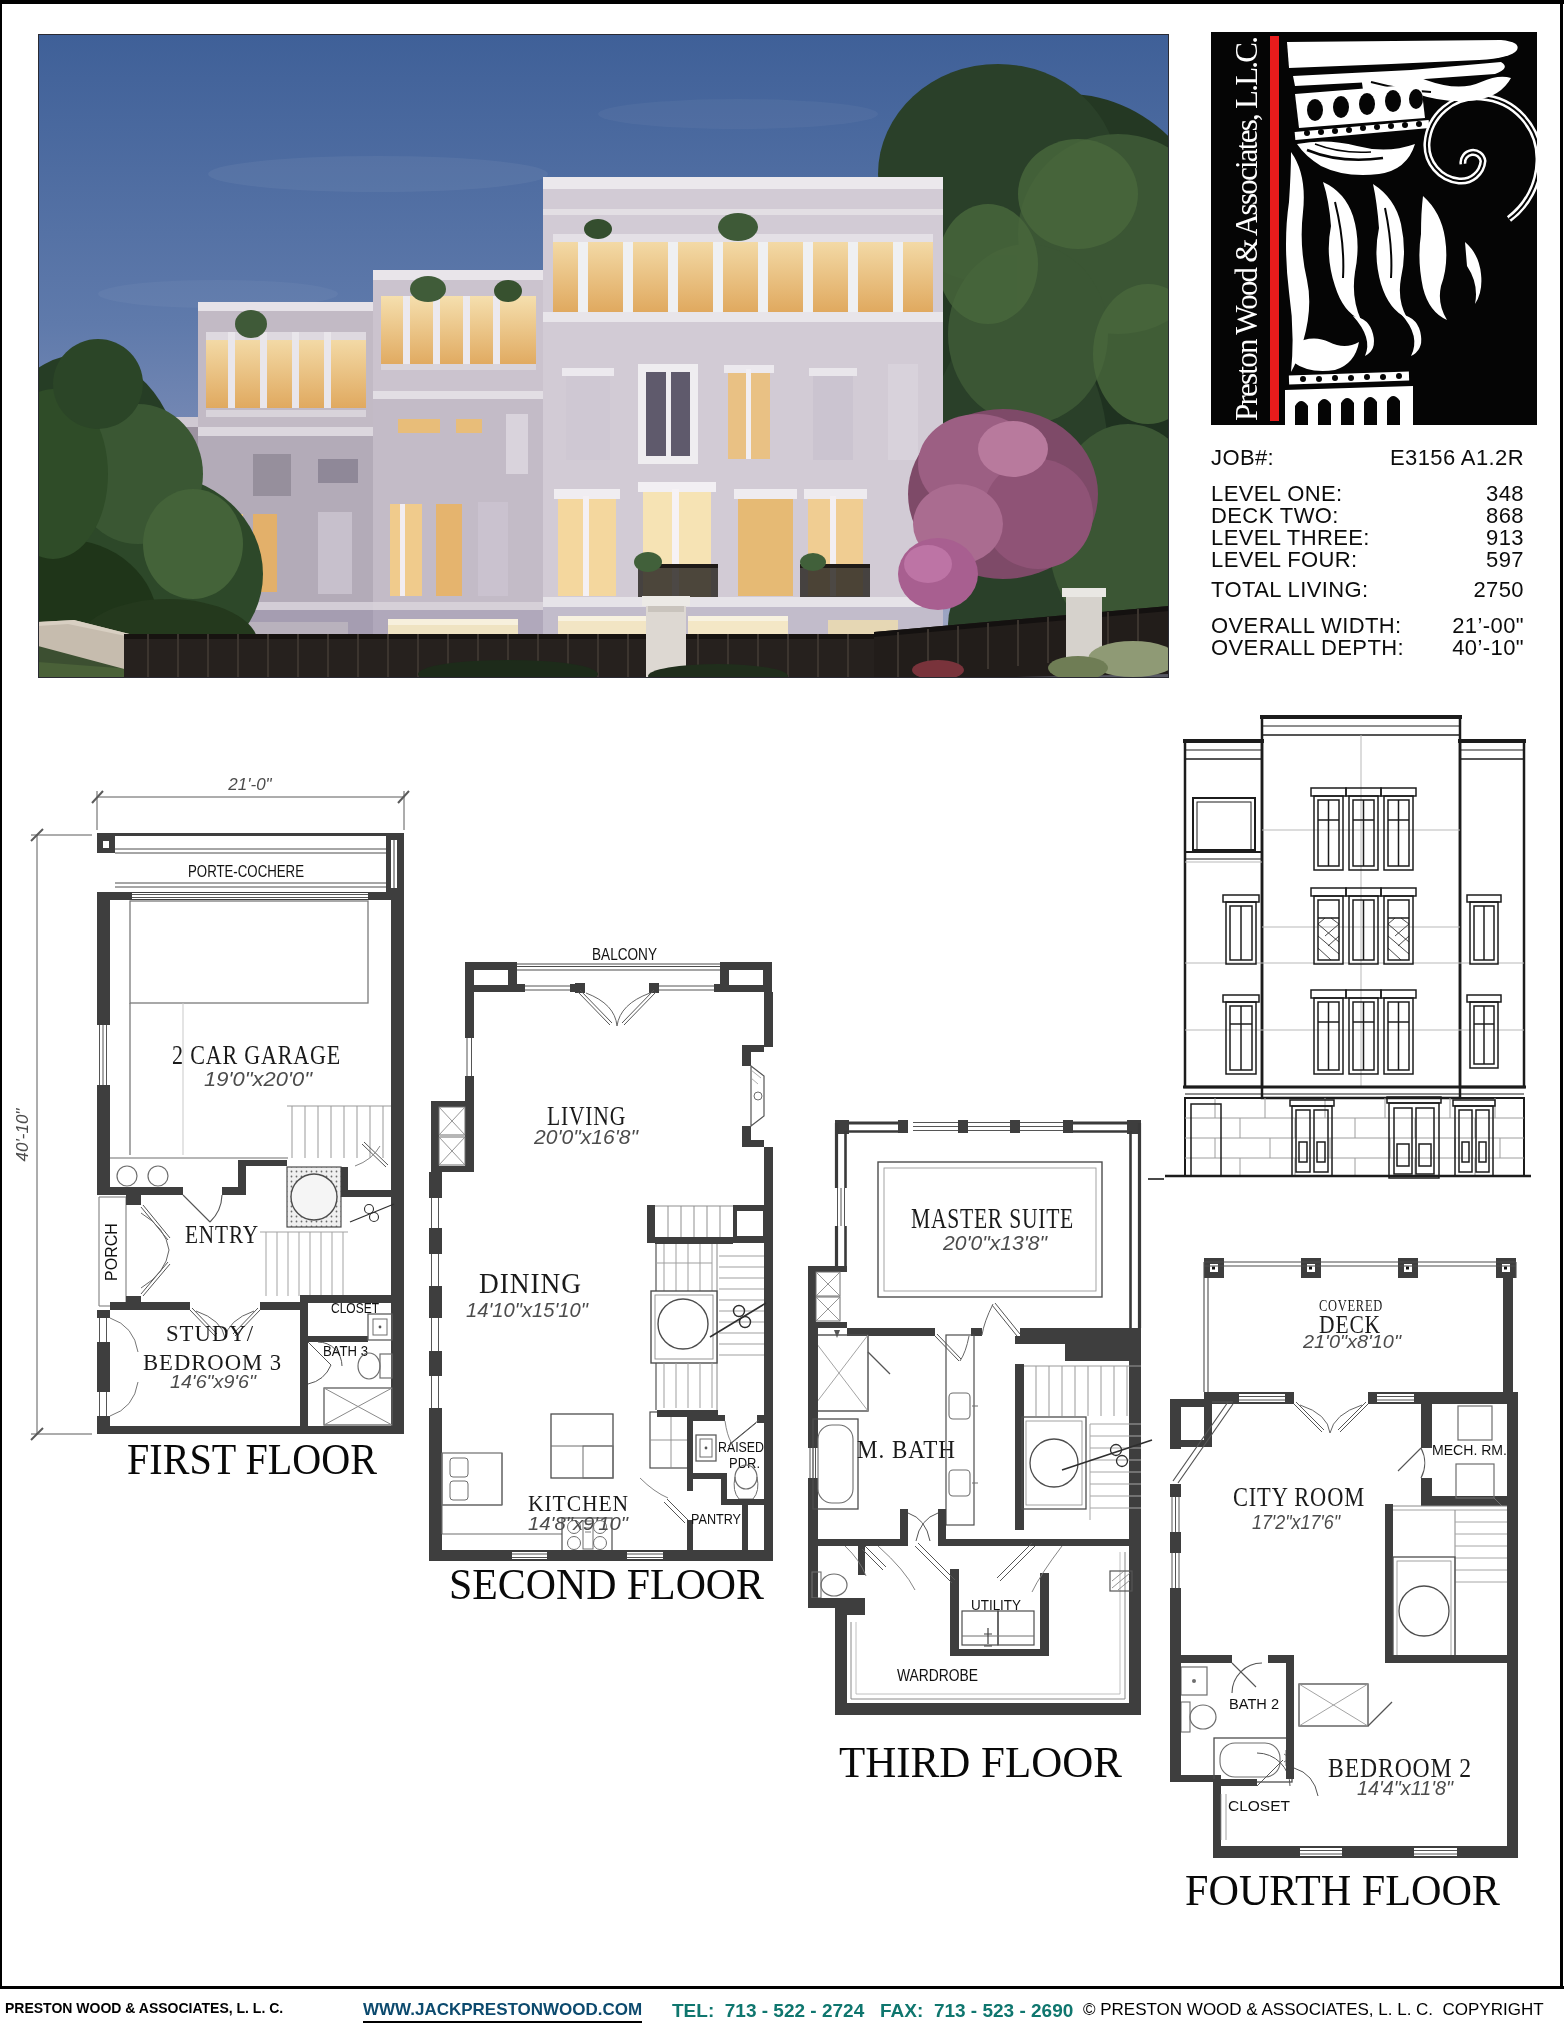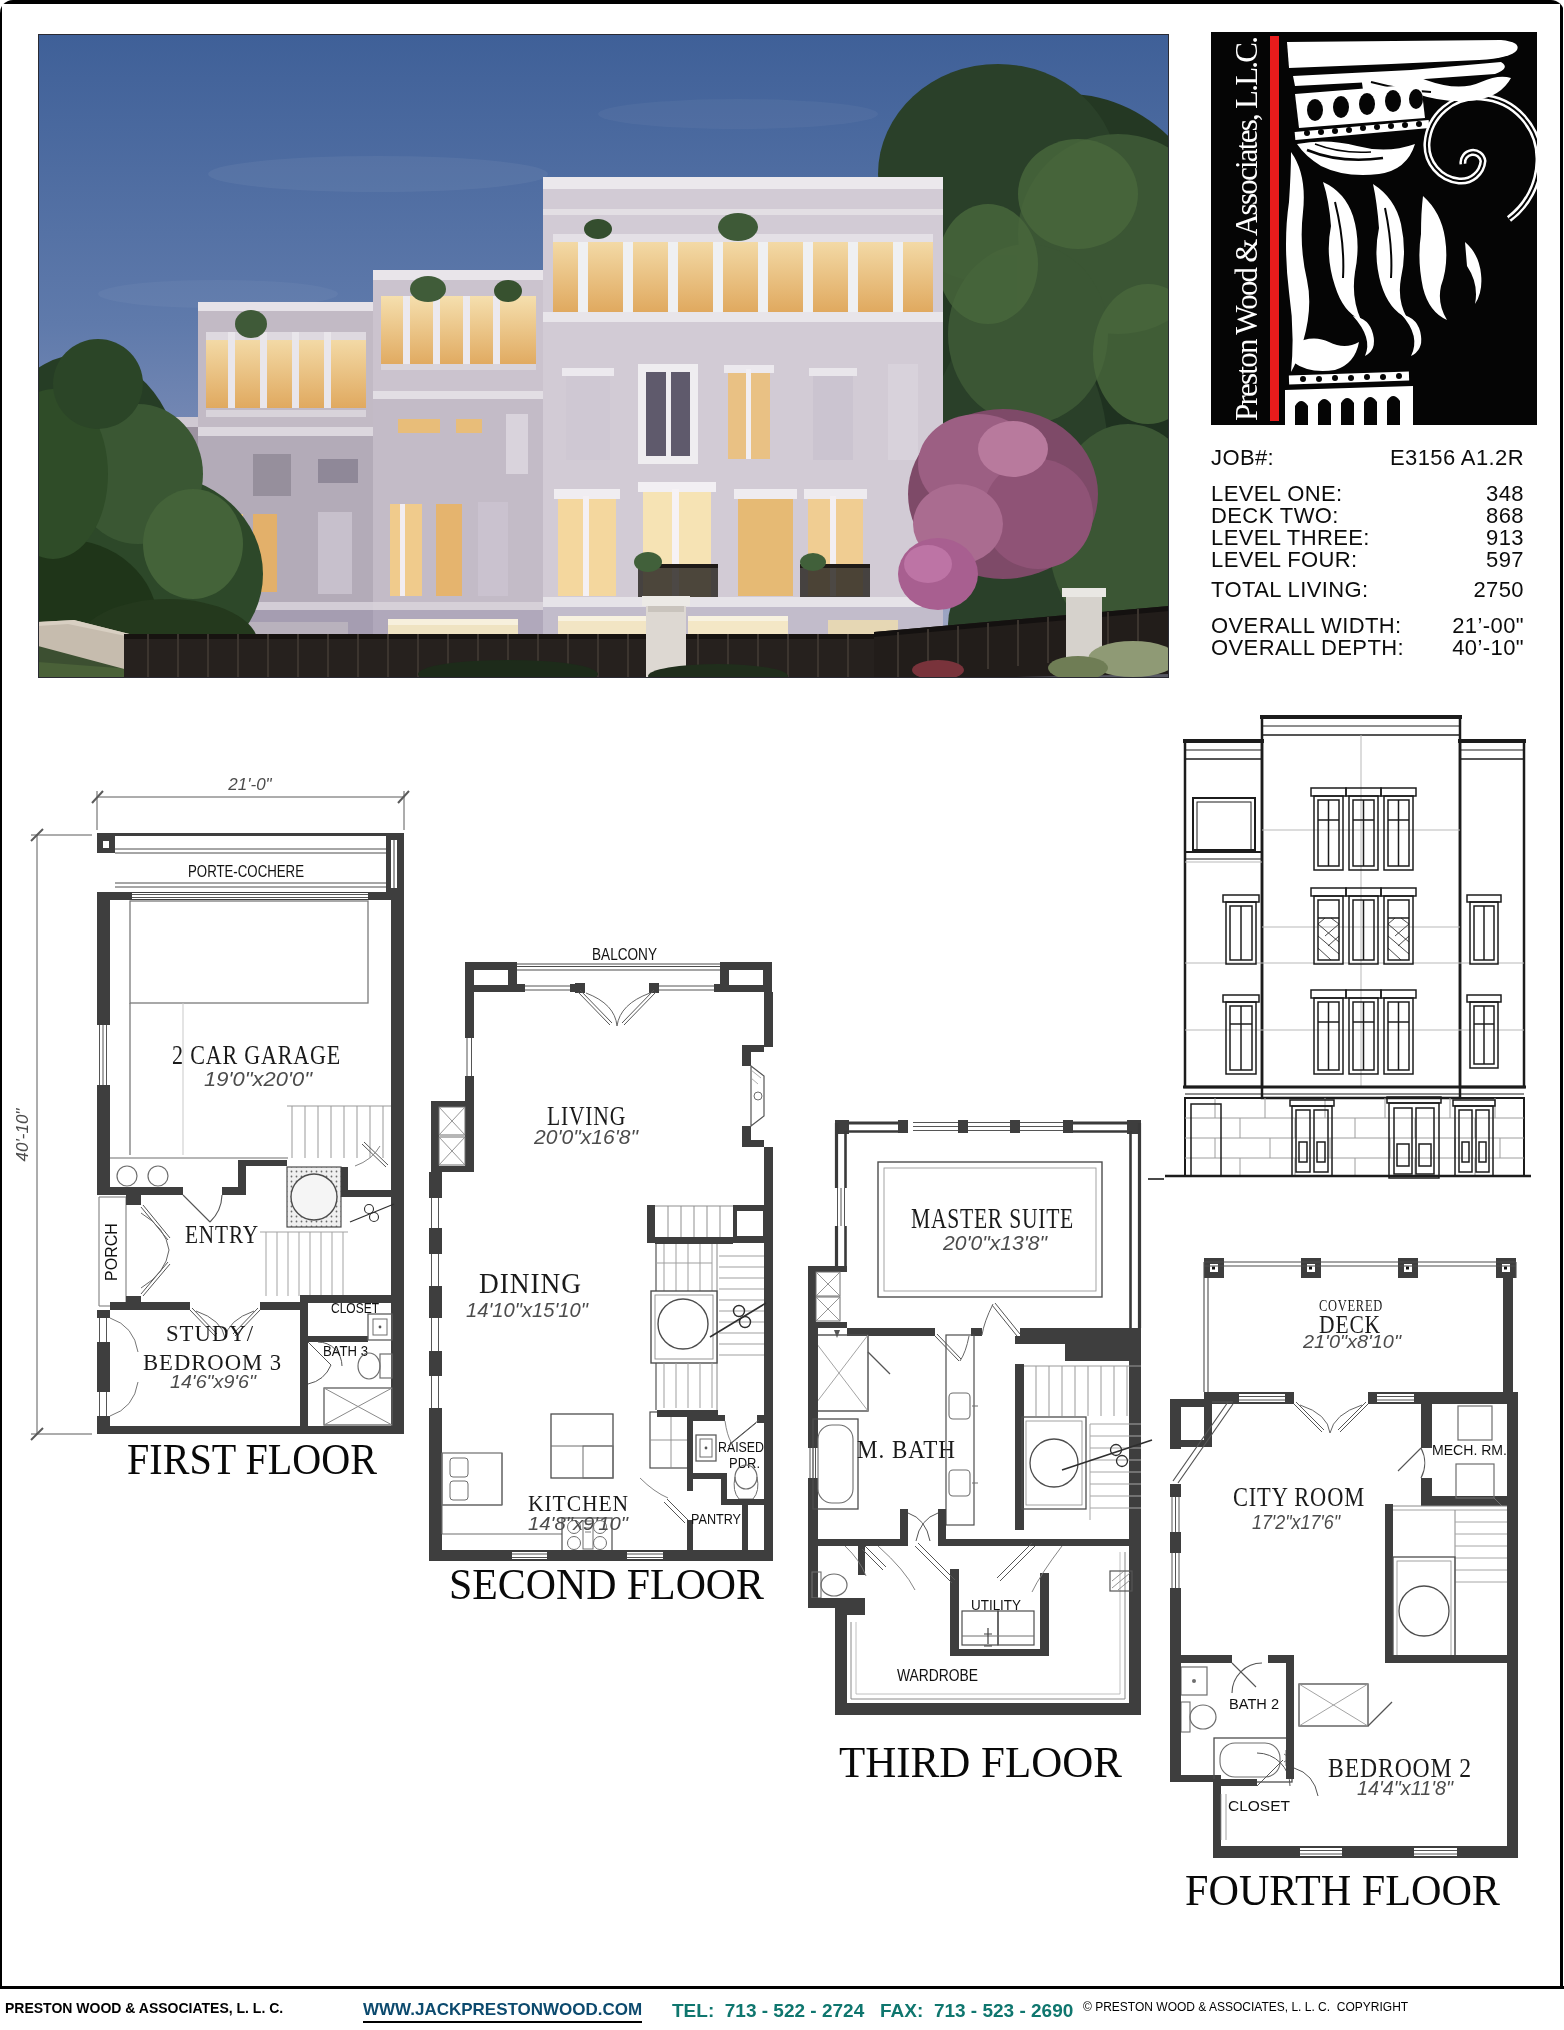--- a/index.html
+++ b/index.html
@@ -4,7 +4,7 @@
 <style>
   html,body{margin:0;padding:0;background:#fff;}
   .page{position:relative;width:1564px;height:2030px;background:#ffffff;overflow:hidden;
-        font-family:"Liberation Sans",sans-serif;border-radius:13px;}
+        font-family:"Liberation Sans",sans-serif;}
   .abs{position:absolute;}
   svg text{white-space:pre;}
   .roomlbl{font-family:"Liberation Serif",serif;fill:#1a1a1a;letter-spacing:1px;}

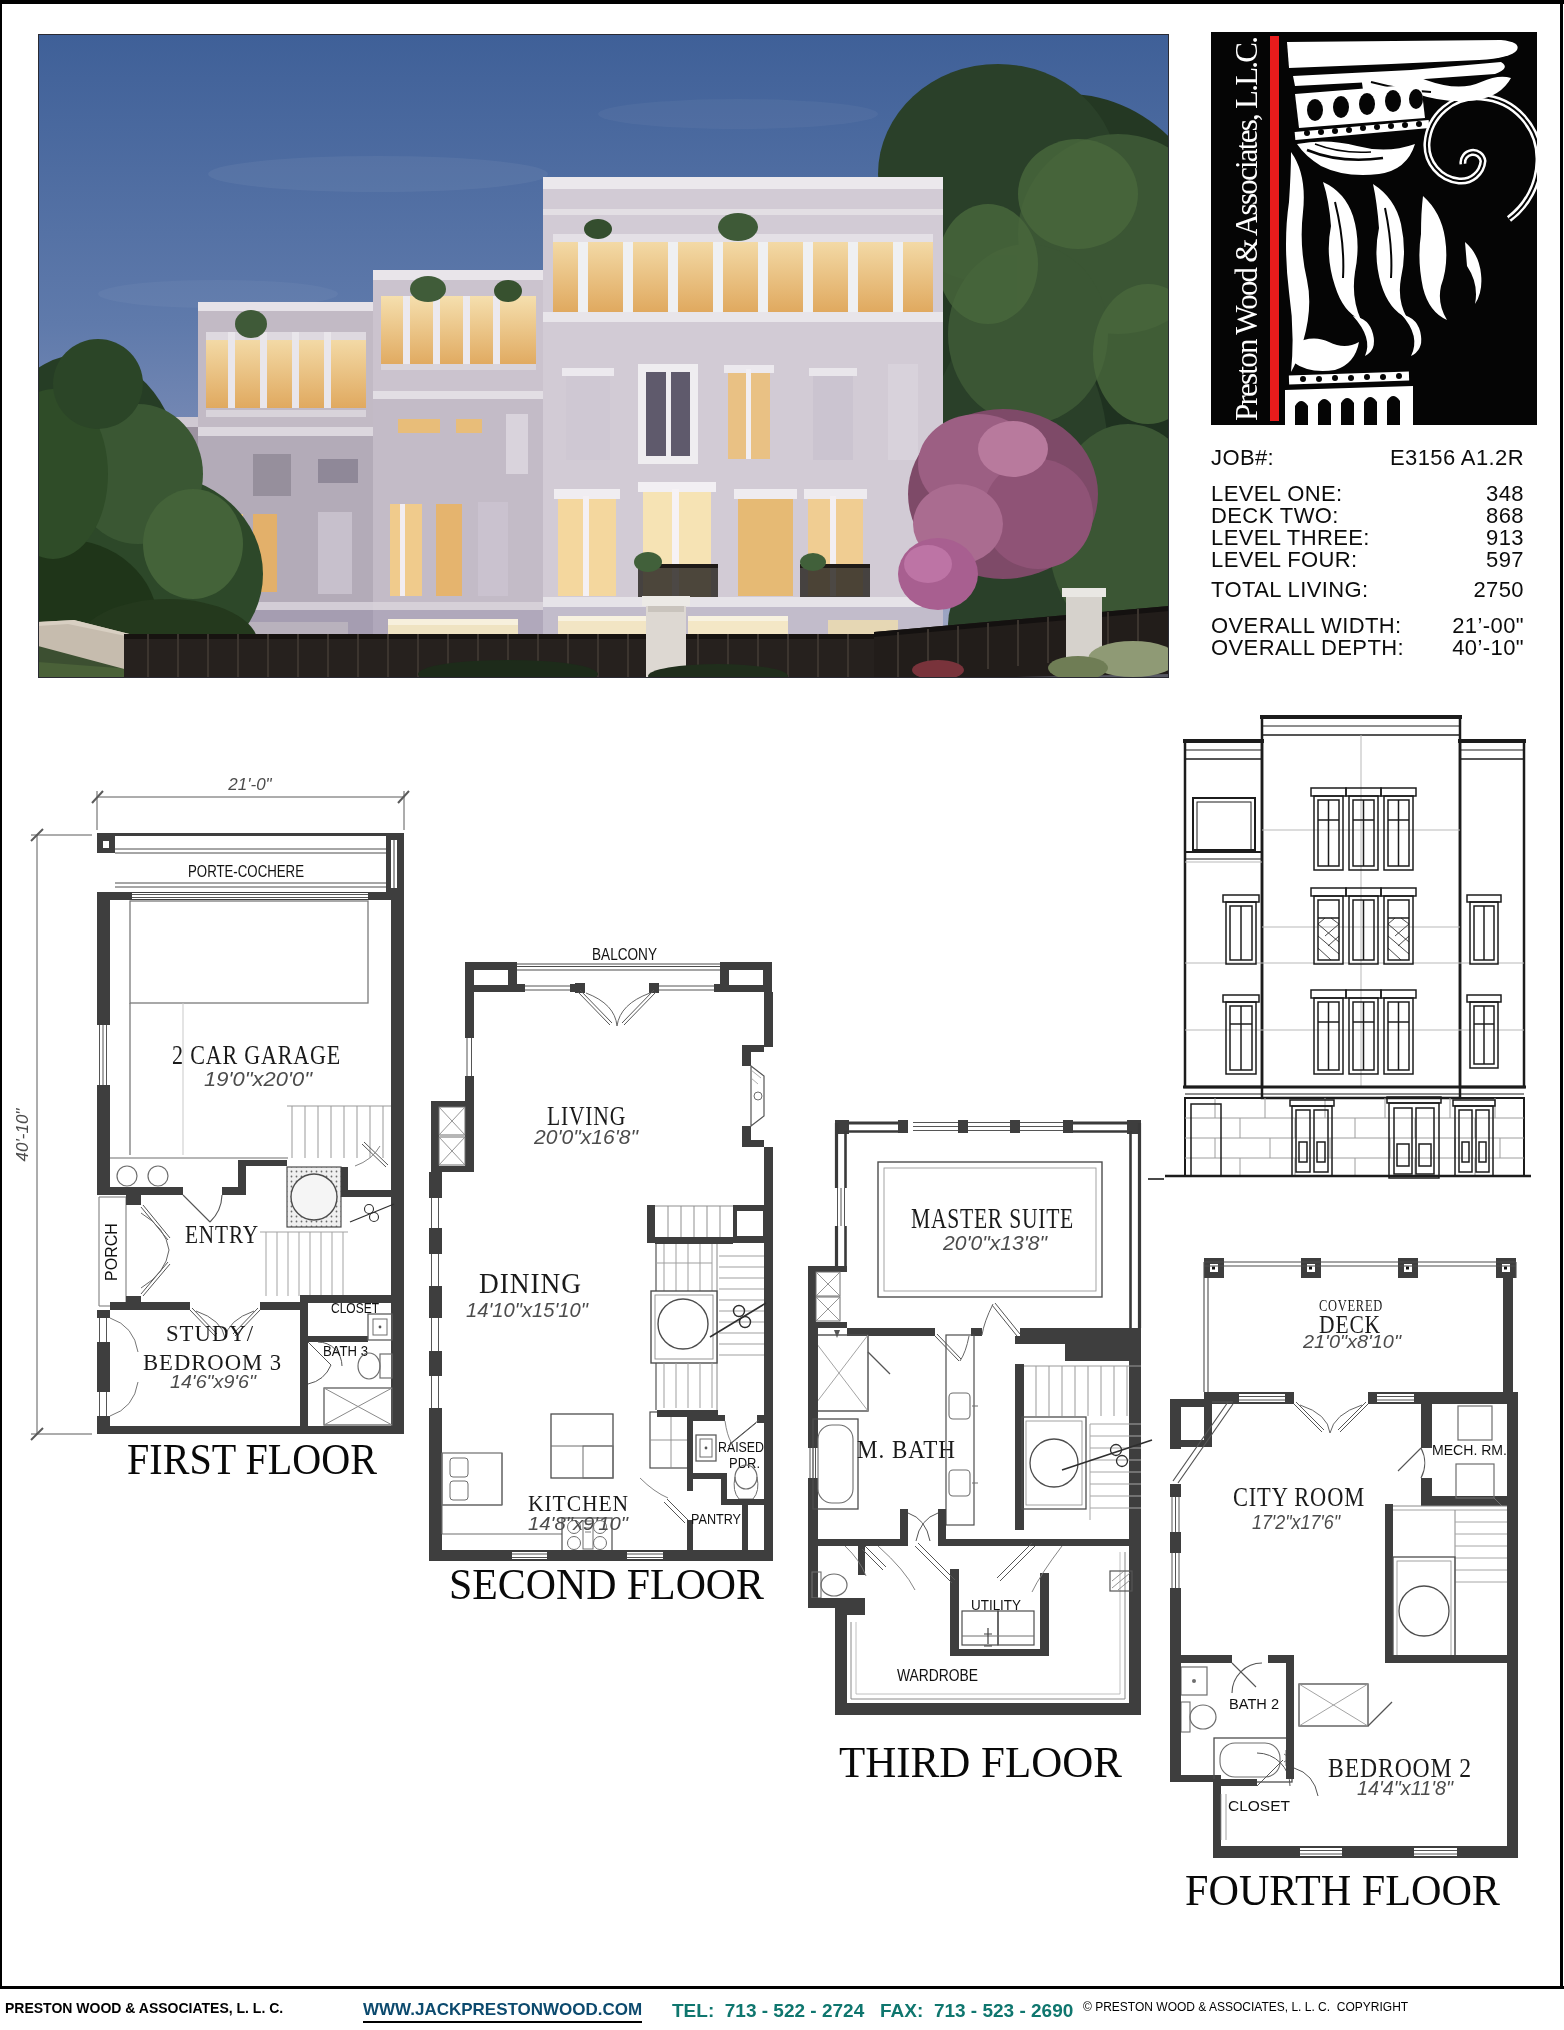--- a/index.html
+++ b/index.html
@@ -1350,7 +1350,7 @@
 
 <div class="abs" style="left:672px;top:2000px;font-size:19px;font-weight:bold;color:#0f766e;white-space:nowrap;">TEL:&nbsp; 713 - 522 - 2724&nbsp;&nbsp; FAX:&nbsp; 713 - 523 - 2690</div>
 
-<div class="abs" style="left:1083px;top:2000px;font-size:12px;color:#000;white-space:nowrap;">© PRESTON WOOD &amp; ASSOCIATES, L. L. C.&nbsp; COPYRIGHT</div>
+<div class="abs" style="left:1083px;top:2000px;font-size:17px;color:#000;white-space:nowrap;">© PRESTON WOOD &amp; ASSOCIATES, L. L. C.&nbsp; COPYRIGHT</div>
 </div>
 
 </body></html>

